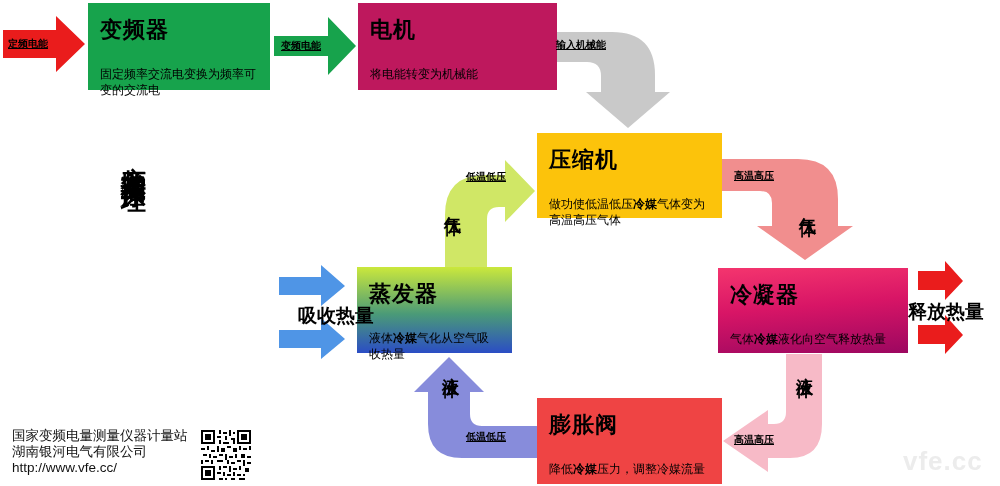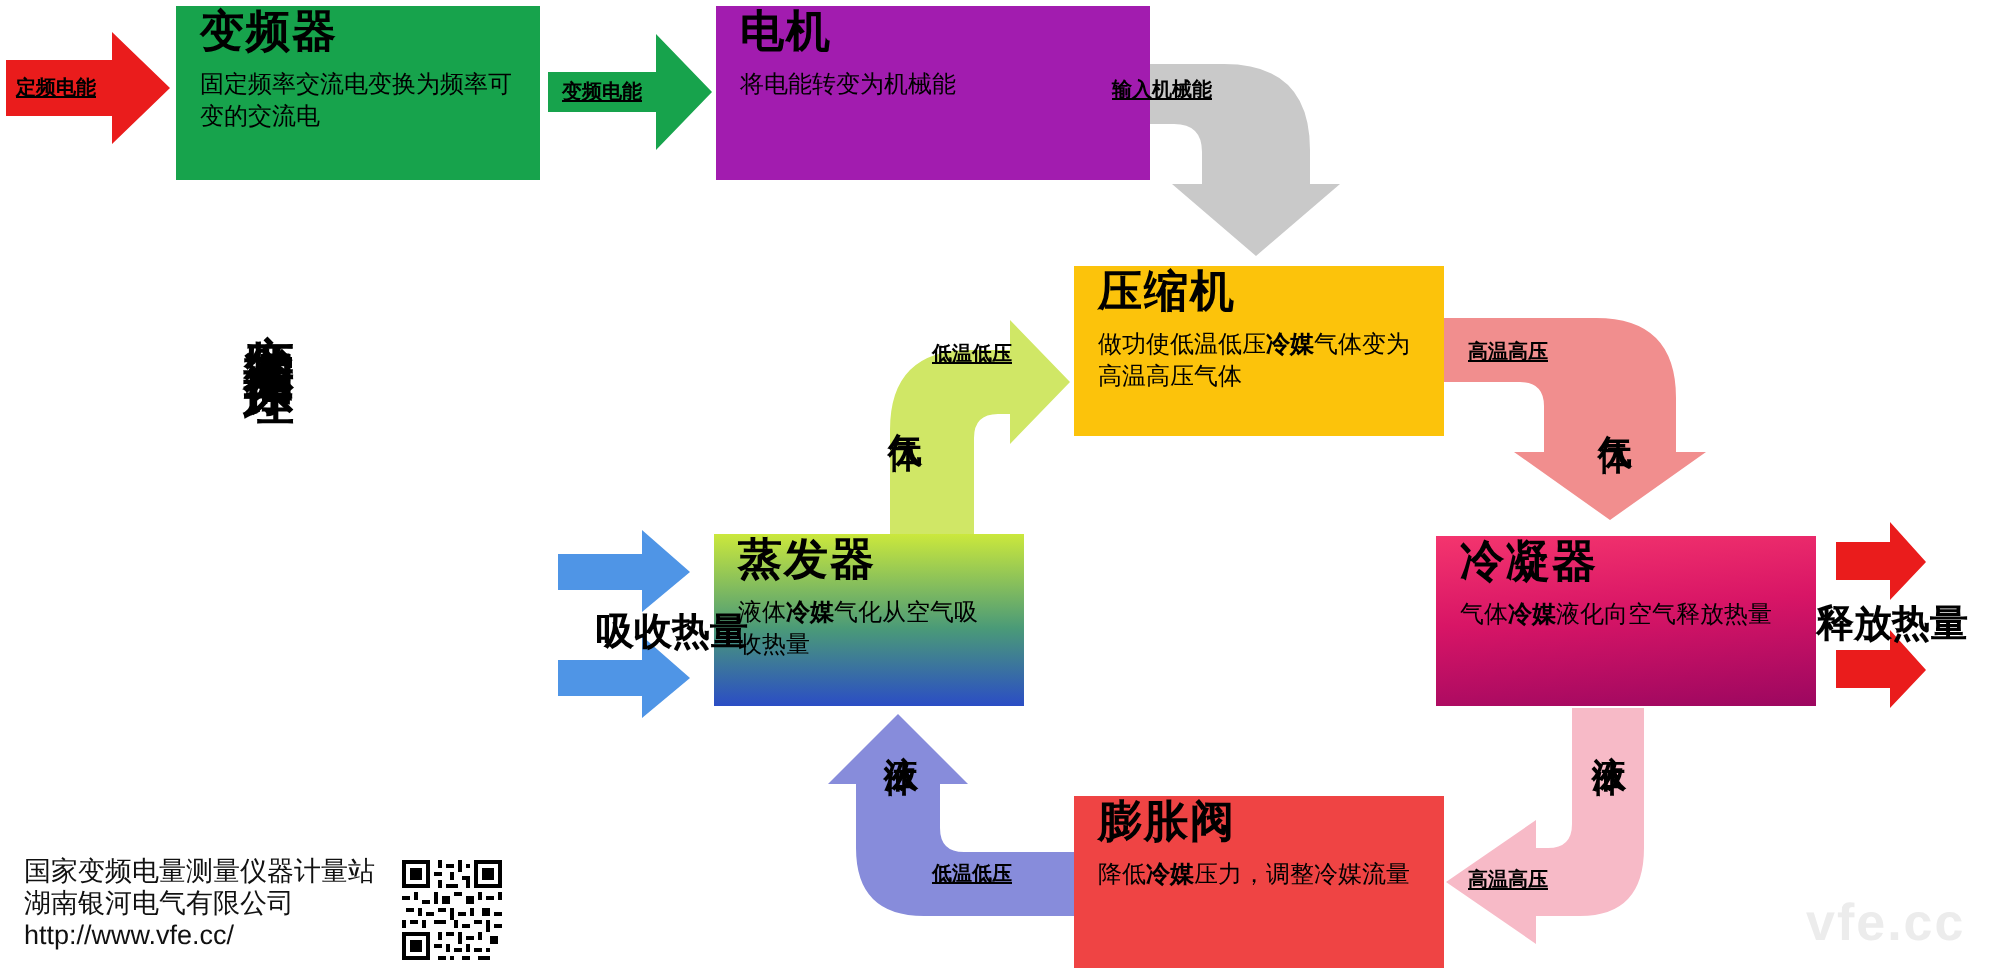--- a/index.html
+++ b/index.html
@@ -8,7 +8,7 @@
     font-family:"Liberation Sans","DejaVu Sans",sans-serif;color:#000;
   }
   #arrows{position:absolute;left:0;top:0;width:1000px;height:486px;}
-  .box{position:absolute;box-sizing:border-box;padding:0 12px;color:#000;}
+  .box{position:absolute;box-sizing:border-box;padding:14px 12px;color:#000;}
   .box .t{font-size:22px;font-weight:bold;letter-spacing:1px;line-height:1.15;}
   .box .d{font-size:12px;margin-top:6px;line-height:1.35;}
   .box-inverter{left:88px;top:3px;width:182px;height:87px;background:#17a34c;}

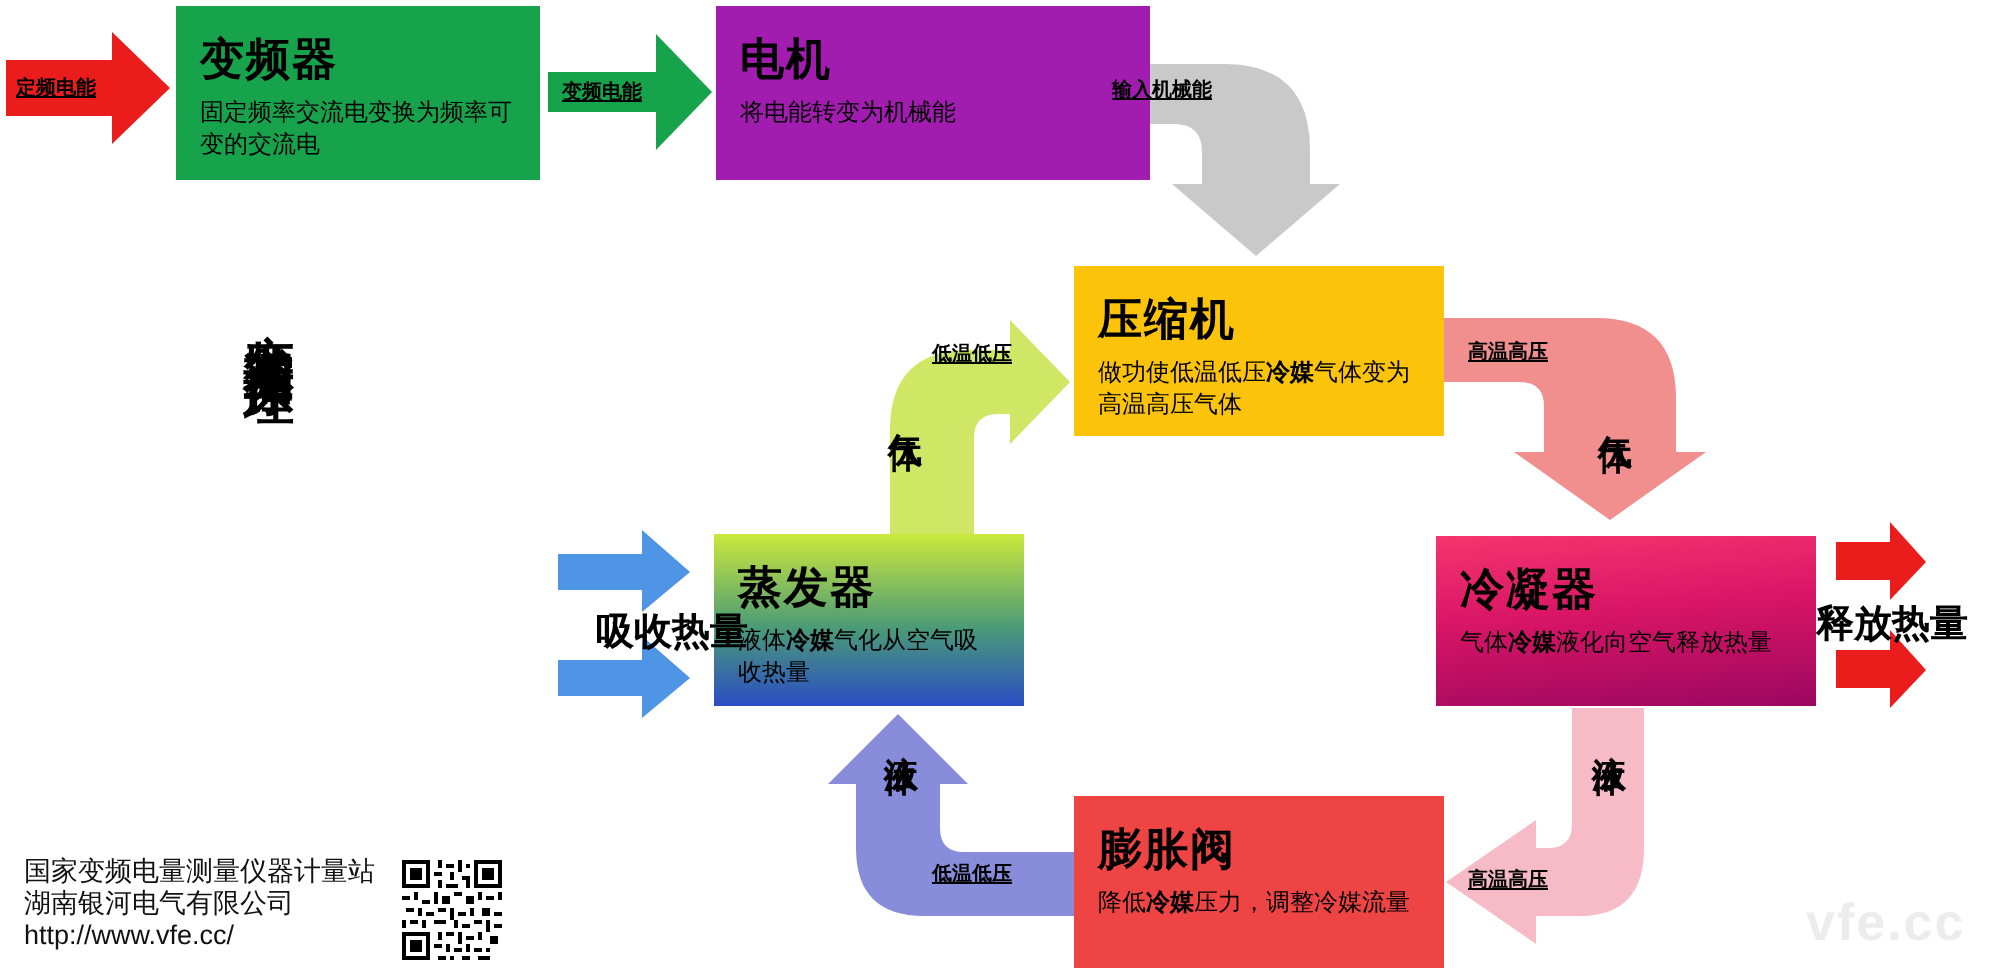--- a/index.html
+++ b/index.html
@@ -12,7 +12,7 @@
   .box .t{font-size:22px;font-weight:bold;letter-spacing:1px;line-height:1.15;}
   .box .d{font-size:12px;margin-top:6px;line-height:1.35;}
   .box-inverter{left:88px;top:3px;width:182px;height:87px;background:#17a34c;}
-  .box-motor{left:358px;top:3px;width:217px;height:87px;background:#a21caf;}
+  .box-motor{left:358px;top:3px;width:199px;height:87px;background:#be185d;}
   .box-compressor{left:537px;top:133px;width:185px;height:85px;background:#fcc30b;}
   .box-condenser{left:718px;top:268px;width:190px;height:85px;background:linear-gradient(175deg,#f4356e 0%,#d81566 45%,#9c0760 100%);}
   .box-evaporator{left:357px;top:267px;width:155px;height:86px;background:linear-gradient(180deg,#cbe83c 0%,#4a9a78 55%,#2b4dc5 100%);}

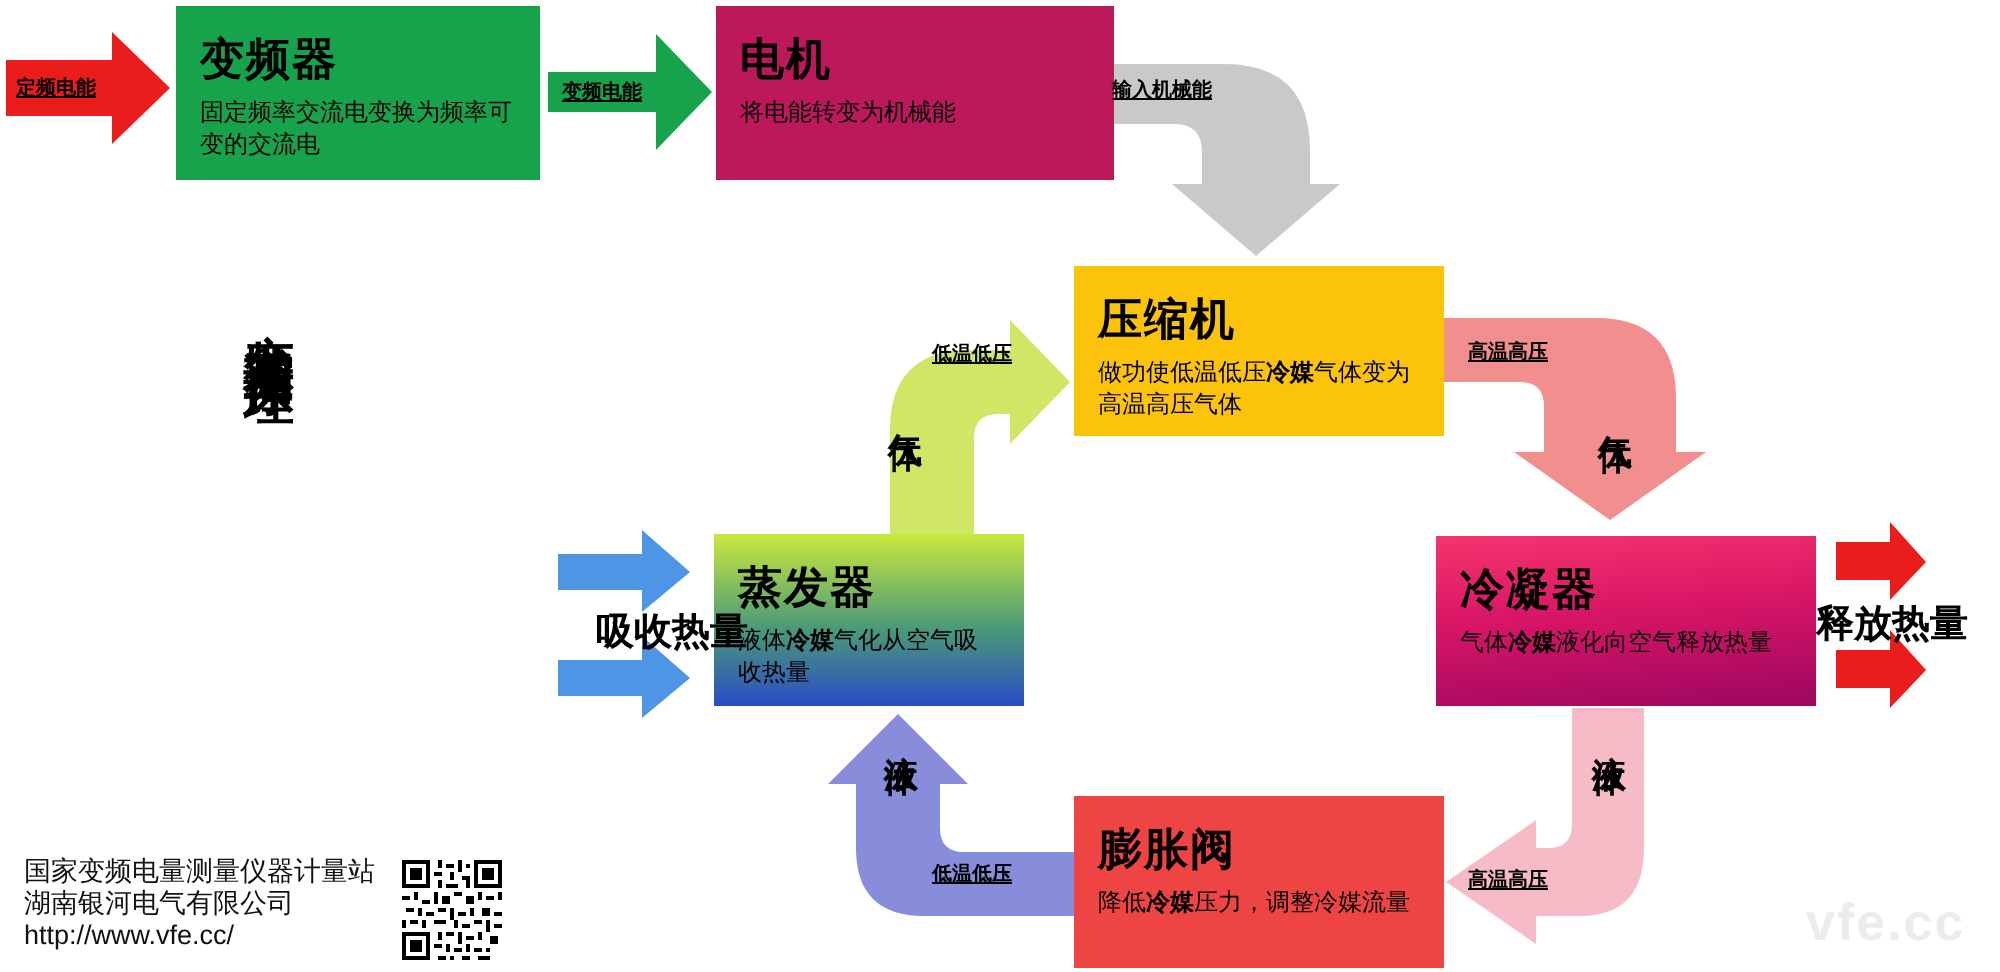--- a/index.html
+++ b/index.html
@@ -10,7 +10,7 @@
   #arrows{position:absolute;left:0;top:0;width:1000px;height:486px;}
   .box{position:absolute;box-sizing:border-box;padding:14px 12px;color:#000;}
   .box .t{font-size:22px;font-weight:bold;letter-spacing:1px;line-height:1.15;}
-  .box .d{font-size:12px;margin-top:6px;line-height:1.35;}
+  .box .d{font-size:12px;margin-top:24px;line-height:1.35;}
   .box-inverter{left:88px;top:3px;width:182px;height:87px;background:#17a34c;}
   .box-motor{left:358px;top:3px;width:199px;height:87px;background:#be185d;}
   .box-compressor{left:537px;top:133px;width:185px;height:85px;background:#fcc30b;}

